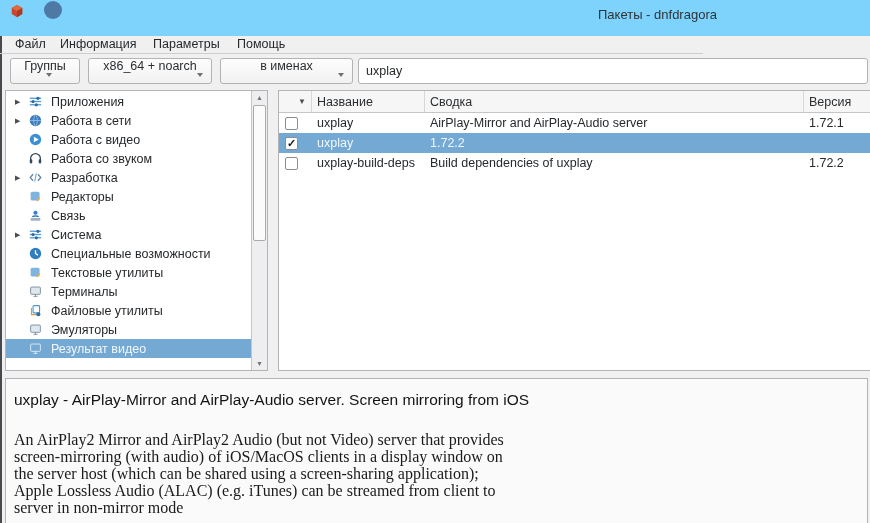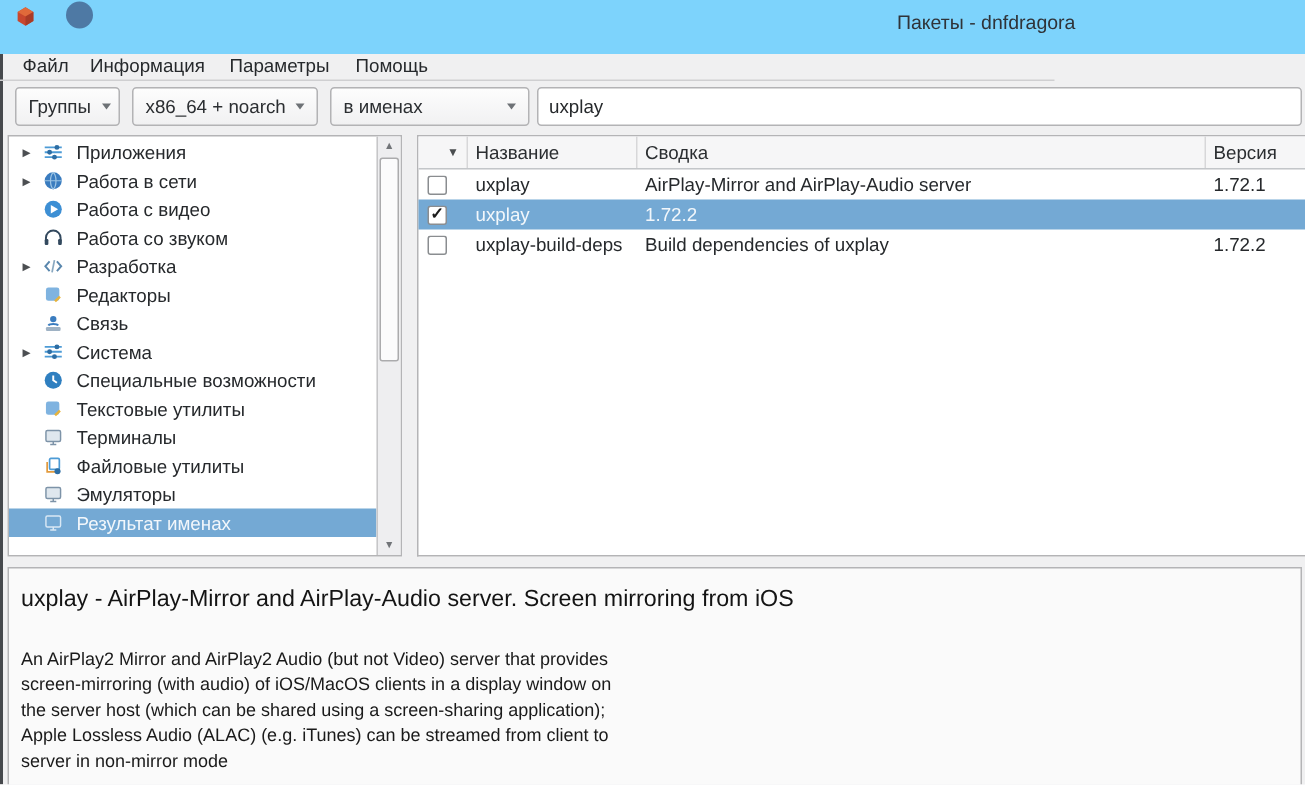--- a/index.html
+++ b/index.html
@@ -24,7 +24,7 @@
   .toolbar { position:absolute; left:0; top:54px; width:870px; height:36px; }
   .combo { position:absolute; top:4px; height:26px; display:flex; align-items:center;
            background:linear-gradient(#fdfdfd,#f1f1f2); border:1px solid #b3b3b5; border-radius:3px;
-           font-size:12.5px; color:#2b2e31; padding:0 8px; }
+           font-size:12.5px; color:#2b2e31; padding:0 8px;flex-direction:column; }
   .combo .arrow-down { width:0; height:0; border-left:3.5px solid transparent; border-right:3.5px solid transparent;
            border-top:4.5px solid #6e7276; margin-left:auto; }
   .combo-groups { left:10px; width:70px; }

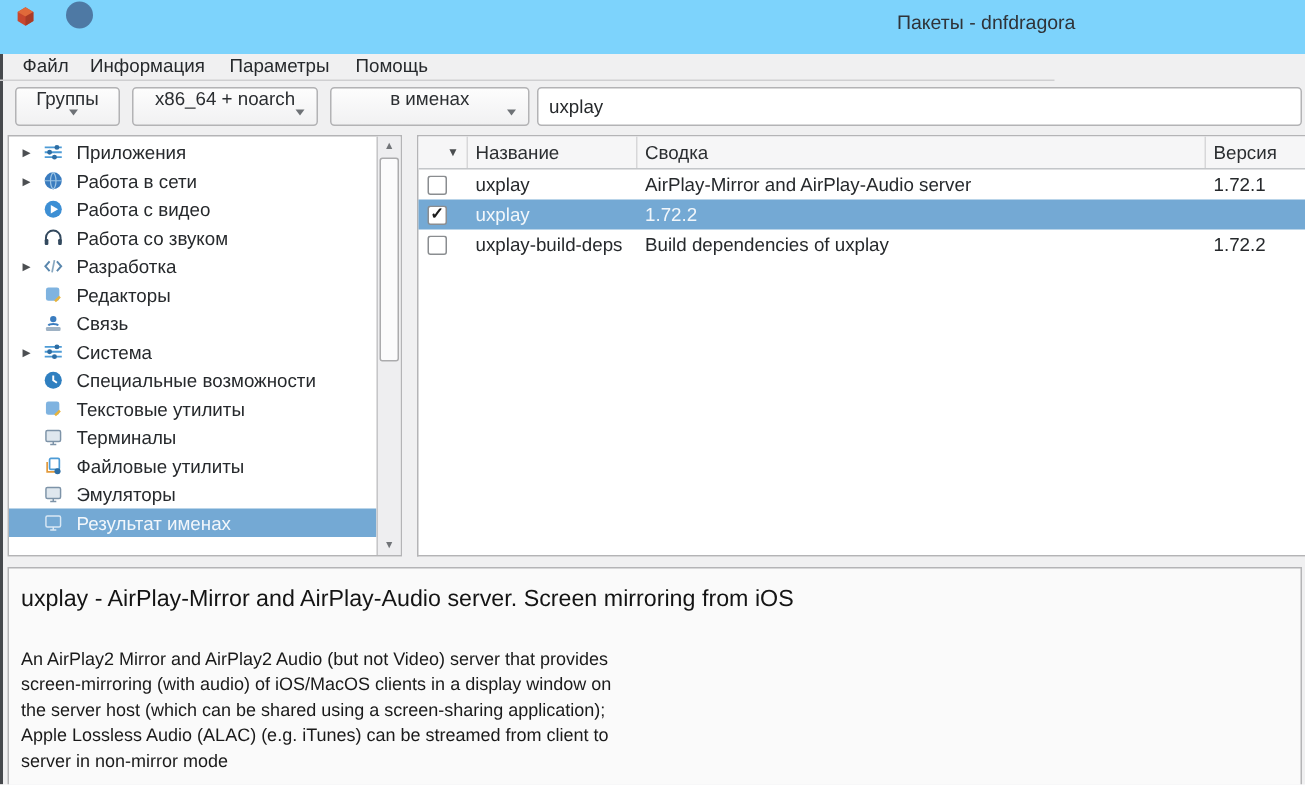--- a/index.html
+++ b/index.html
@@ -271,7 +271,7 @@
               <path d="M8 11.5v2M5.5 14h5" stroke="#d9e8f4" stroke-width="1.2" fill="none"></path>
             </svg>
           </span>
-          <span class="tree-label">Результат именах</span>
+          <span class="tree-label">Результат видео</span>
         </div>
       </div>
     <div class="vscroll">

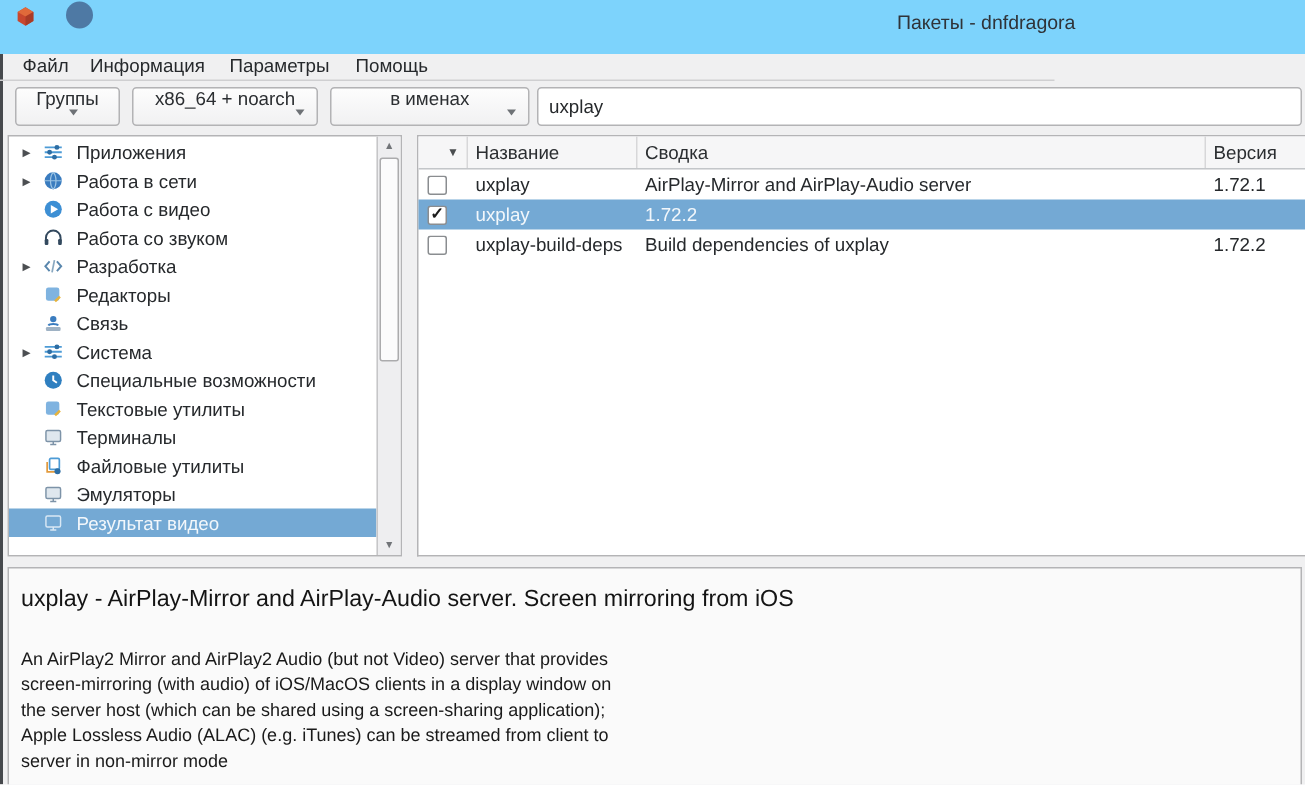--- a/index.html
+++ b/index.html
@@ -72,7 +72,7 @@
   
   .details { position:absolute; left:5px; top:378px; width:863px; height:150px; background:#fafafa; border:1px solid #b4b4b6; padding:12px 10px 0 8px; }
   .details h1 { font-size:15.5px; font-weight:normal; color:#141414; margin-bottom:22px; }
-  .details .body { font-size:12px; line-height:17px; color:#1a1a1a; white-space:pre-line; }
+  .details .body { font-size:16px; line-height:17px; color:#1a1a1a; white-space:pre-line;font-family:Liberation Serif, serif; }
 </style>
 </head>
 <body>

